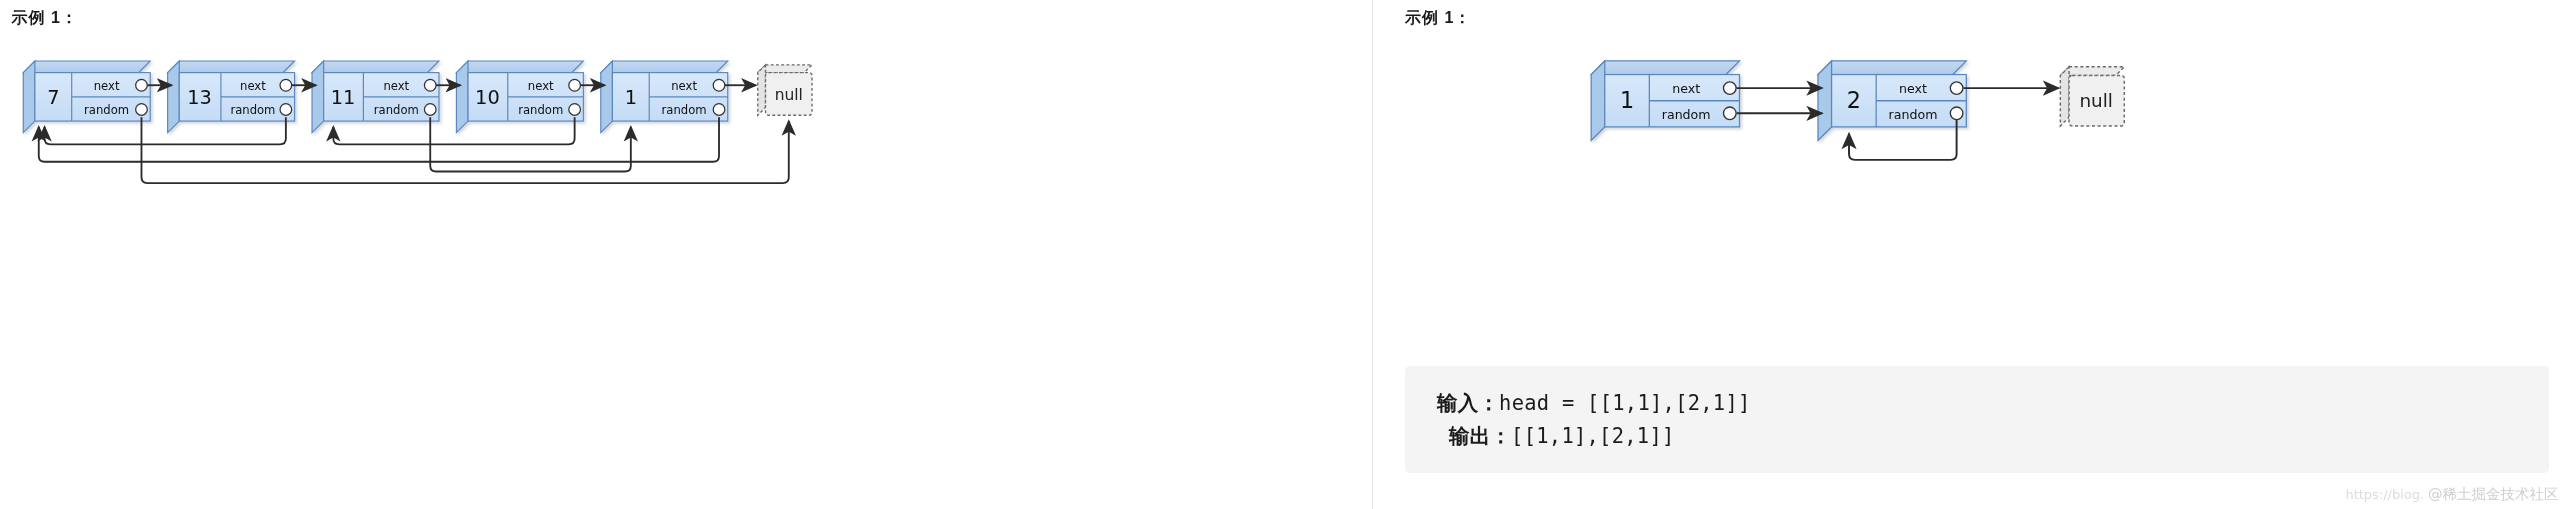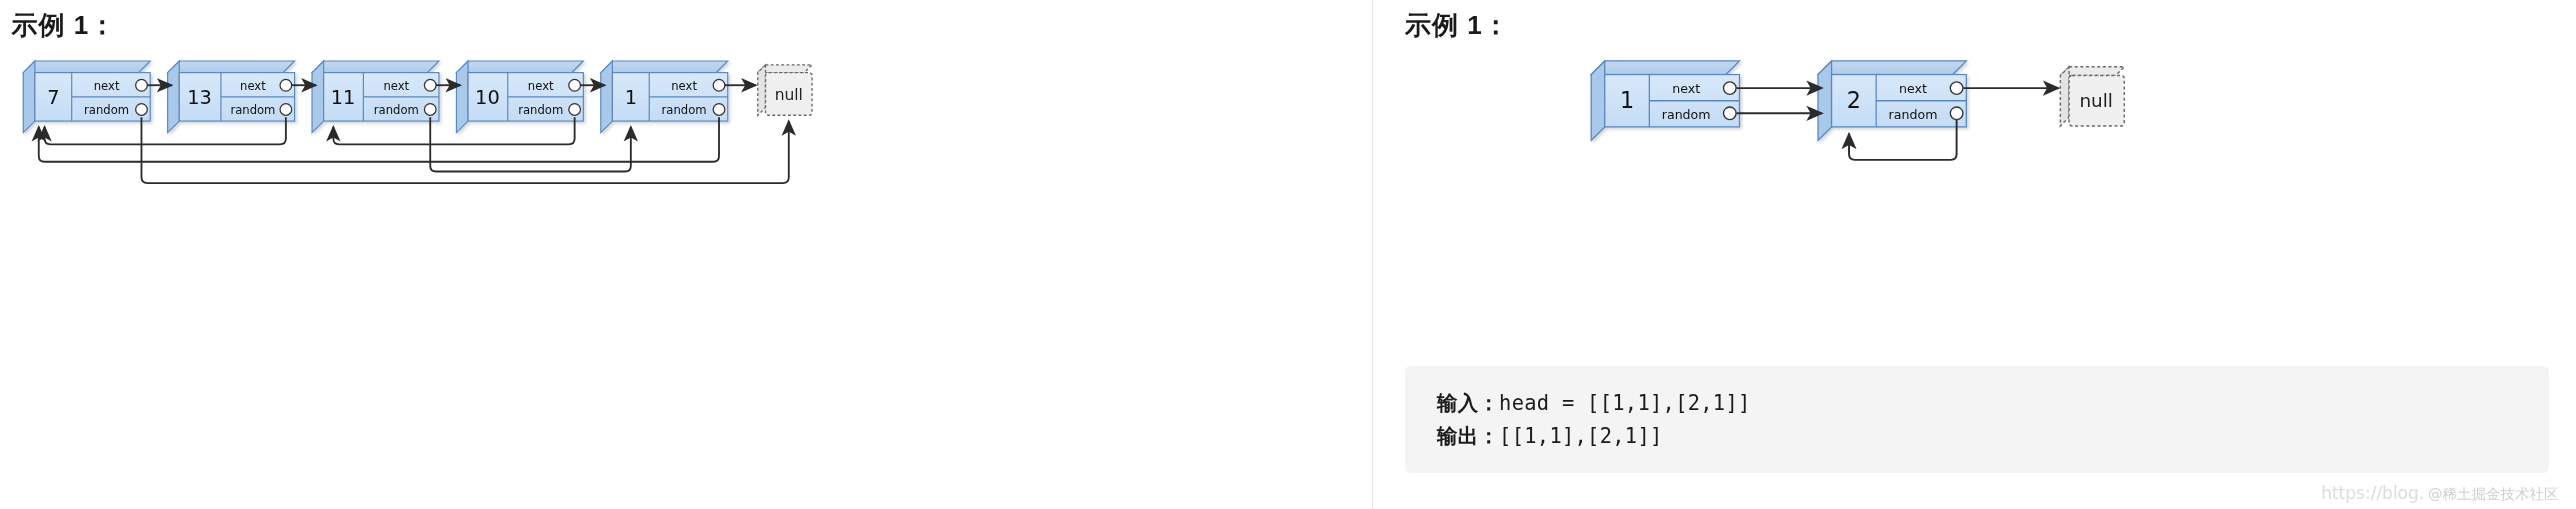--- a/index.html
+++ b/index.html
@@ -27,7 +27,7 @@
 
   .example-title{
     position:absolute;
-    font-size:26px;
+    font-size:16px;
     font-weight:bold;
     color:#1a1a1a;
     letter-spacing:1px;

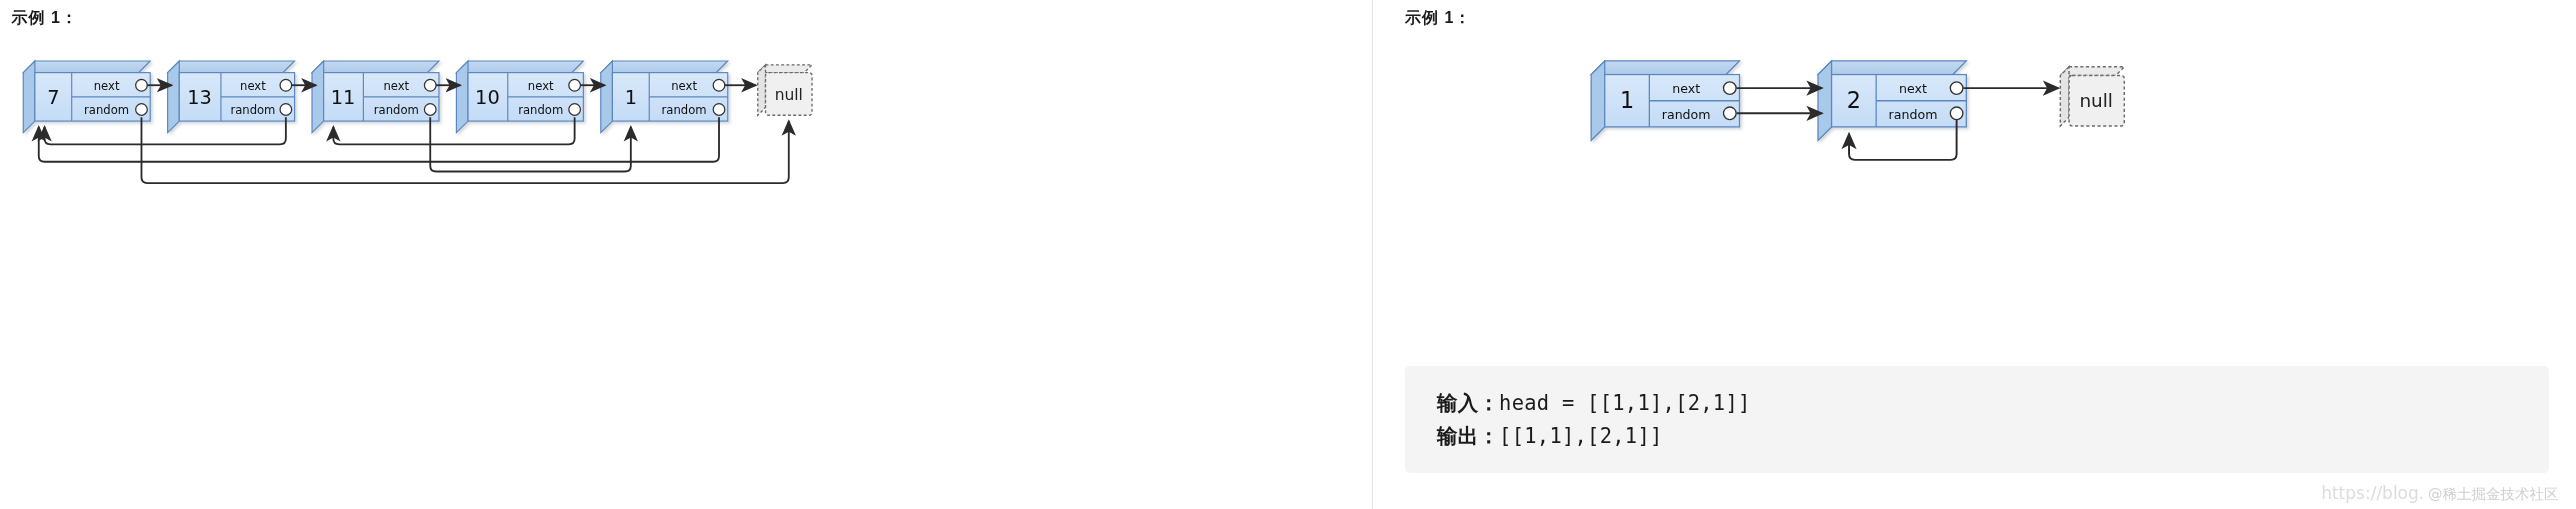--- a/index.html
+++ b/index.html
@@ -67,7 +67,7 @@
   #c1-l1{ left:32px; top:23px; }
   #c1-l2{ left:32px; top:56px; }
   #c2-l1{ left:32px; top:23px; }
-  #c2-l2{ left:32px; top:56px; }
+  #c2-l2{ left:44px; top:56px; }
 
   .watermark{
     position:absolute;

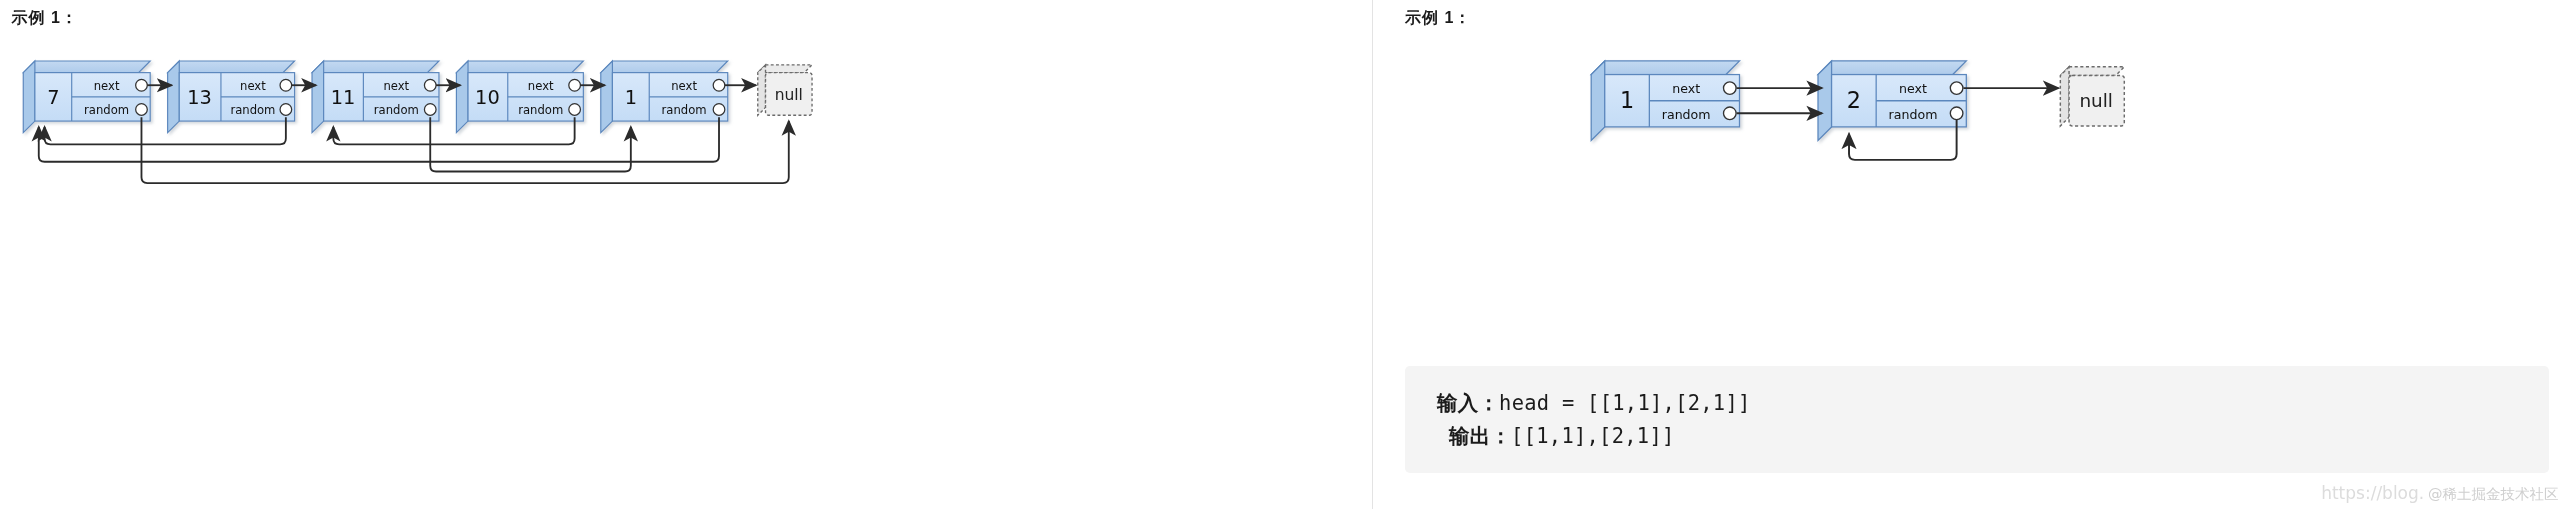--- a/index.html
+++ b/index.html
@@ -78,7 +78,7 @@
     white-space:nowrap;
     user-select:none;
   }
-  .watermark .wm-url{ font-size:17px; color:#dcdcdc; margin-right:3.9px;text-align:center; }
+  .watermark .wm-url{ font-size:13px; color:#dcdcdc; margin-right:3.9px;text-align:center; }
 </style>
 </head>
 <body>

